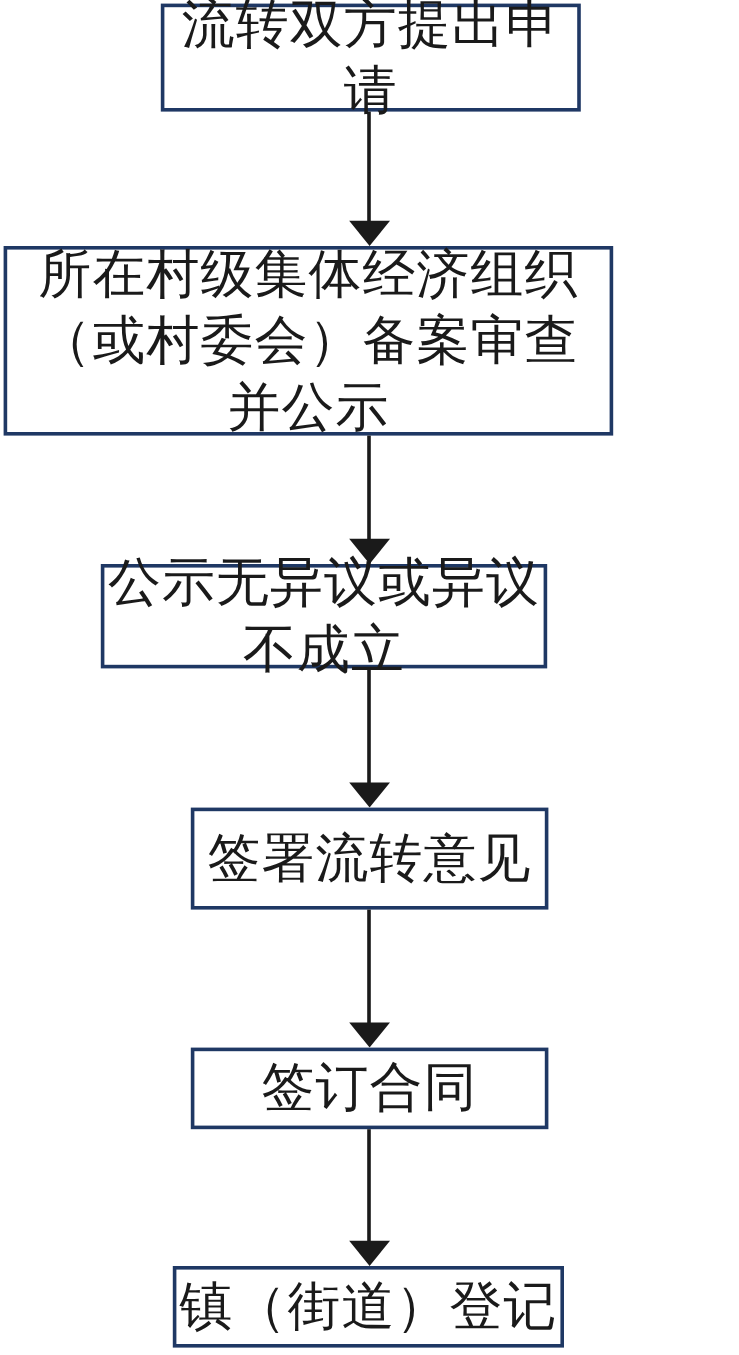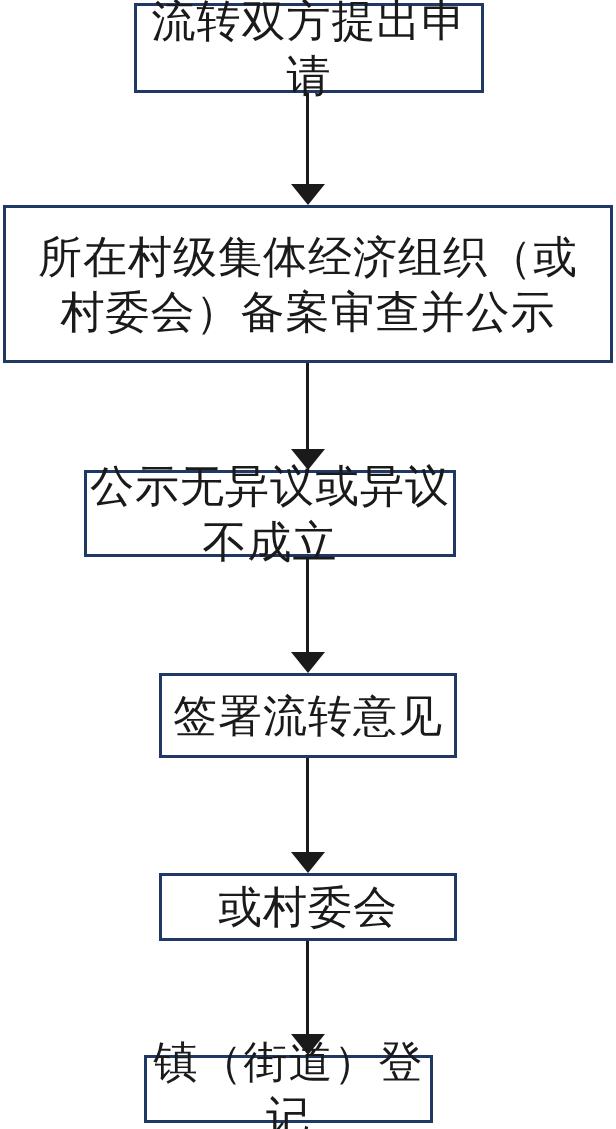--- a/index.html
+++ b/index.html
@@ -39,7 +39,7 @@
 
   
   #n1 { left: 134px; top: 3px;    width: 350px; height: 90px;  }
-  #n2 { left: 3px;   top: 205px;  width: 610px; height: 158px; padding: 0 12px; }
+  #n2 { left: 3px;   top: 205px;  width: 508px; height: 158px; padding: 0 12px; }
   #n3 { left: 84px;  top: 470px;  width: 372px; height: 87px;  }
   #n4 { left: 159px; top: 673px;  width: 298px; height: 85px; justify-content: center;  }
   #n5 { left: 159px; top: 873px;  width: 298px; height: 68px;  }

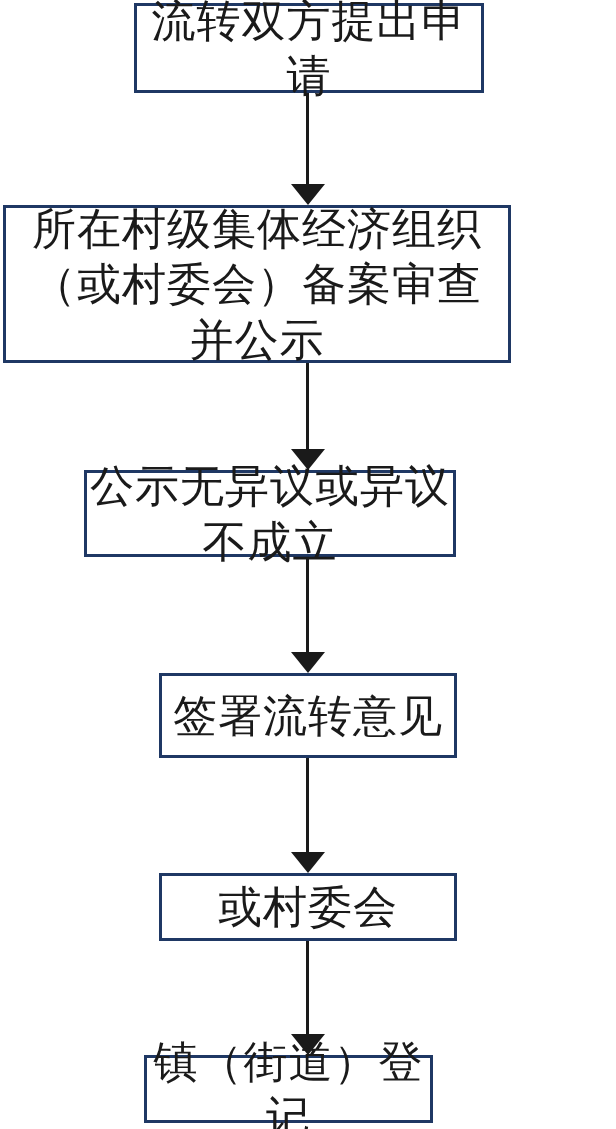--- a/index.html
+++ b/index.html
@@ -111,7 +111,7 @@
   </div>
 
   <div class="node" id="n5">
-    <span class="node-label">或村委会</span>
+    <span class="node-label">签订合同</span>
   </div>
 
   <div class="connector" id="a5">

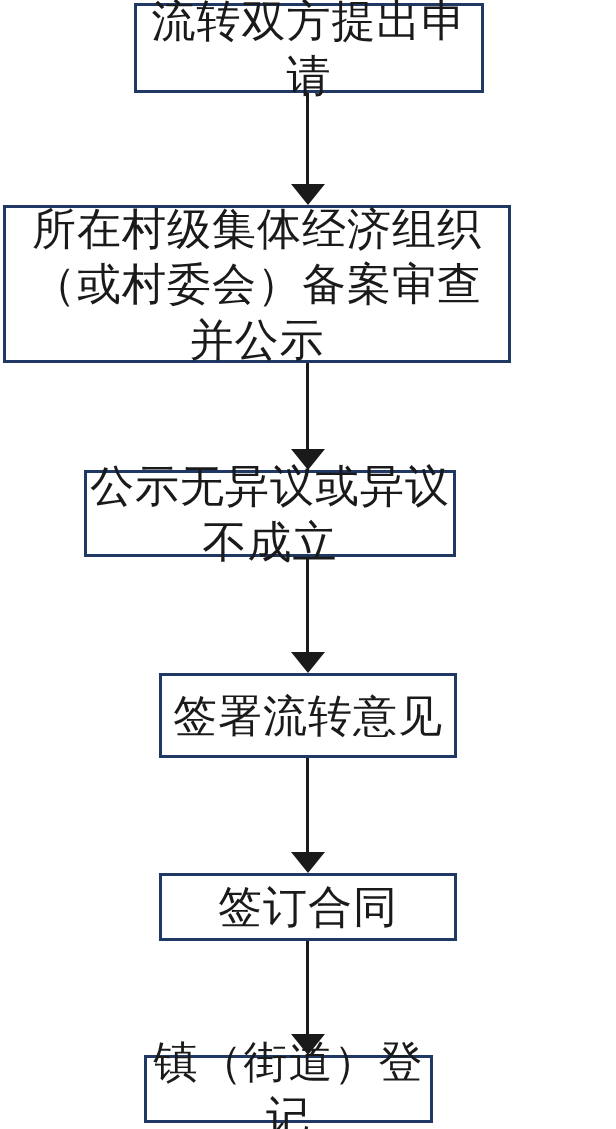--- a/index.html
+++ b/index.html
@@ -43,7 +43,7 @@
   #n3 { left: 84px;  top: 470px;  width: 372px; height: 87px;  }
   #n4 { left: 159px; top: 673px;  width: 298px; height: 85px; justify-content: center;  }
   #n5 { left: 159px; top: 873px;  width: 298px; height: 68px;  }
-  #n6 { left: 144px; top: 1055px; width: 289px; height: 68px;  }
+  #n6 { left: 144px; top: 1055px; width: 326px; height: 68px;  }
 
   
   .connector { position: absolute; left: 0; top: 0; width: 616px; height: 0; }

